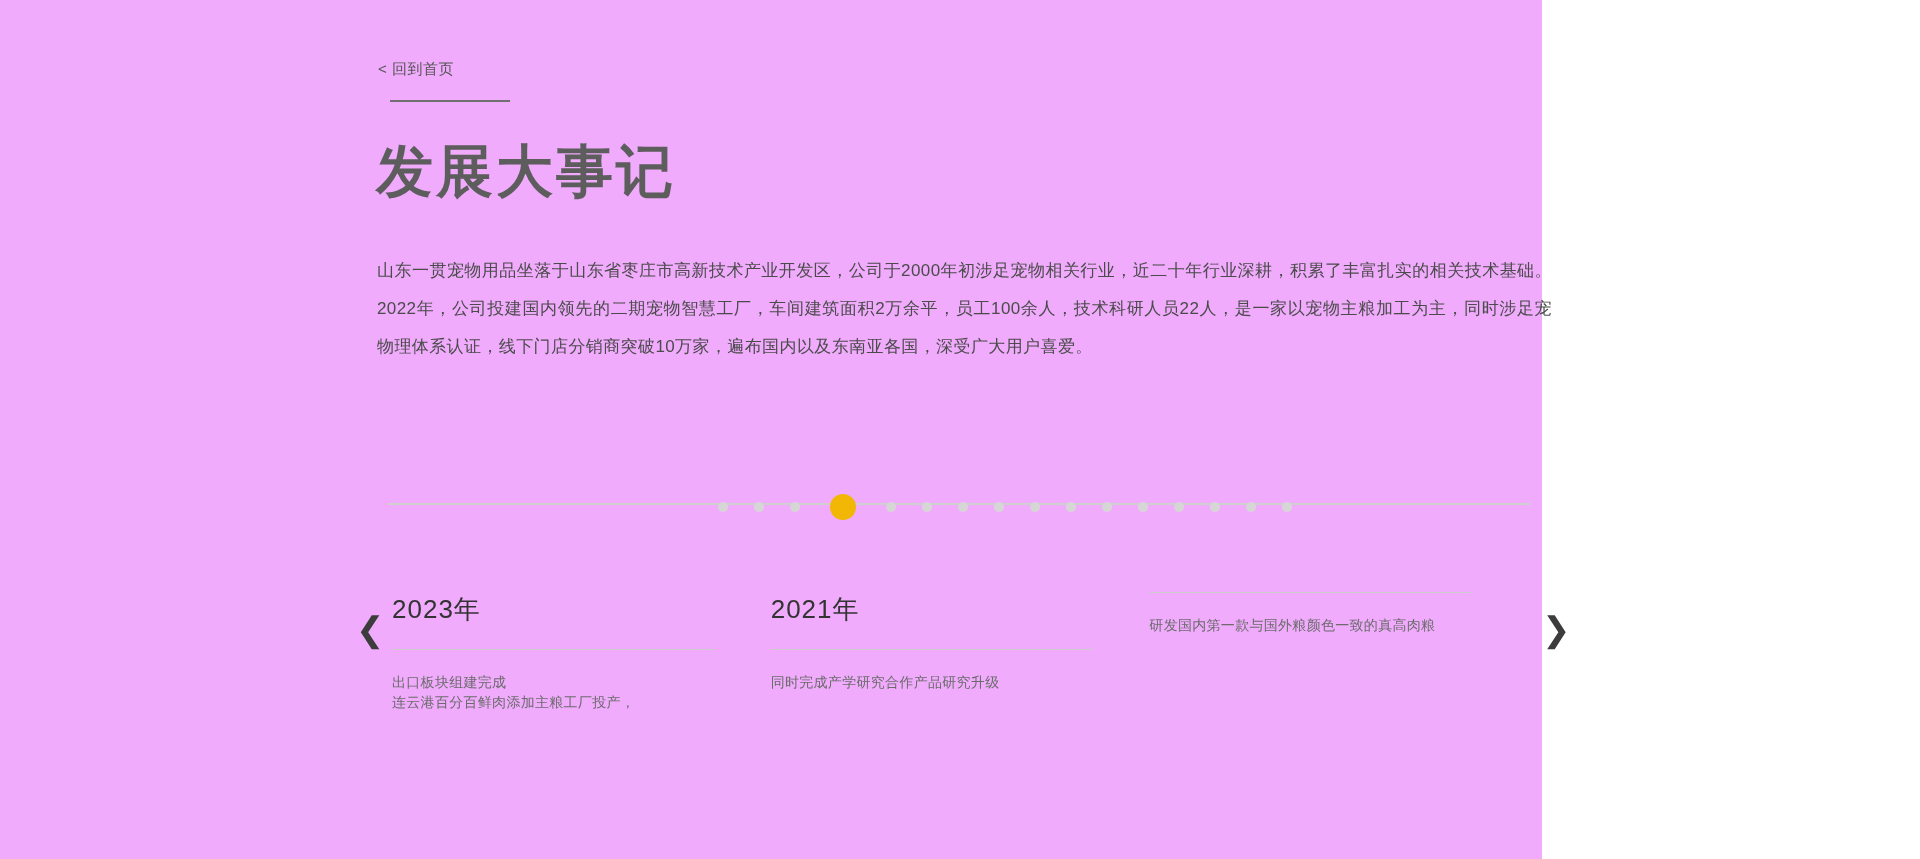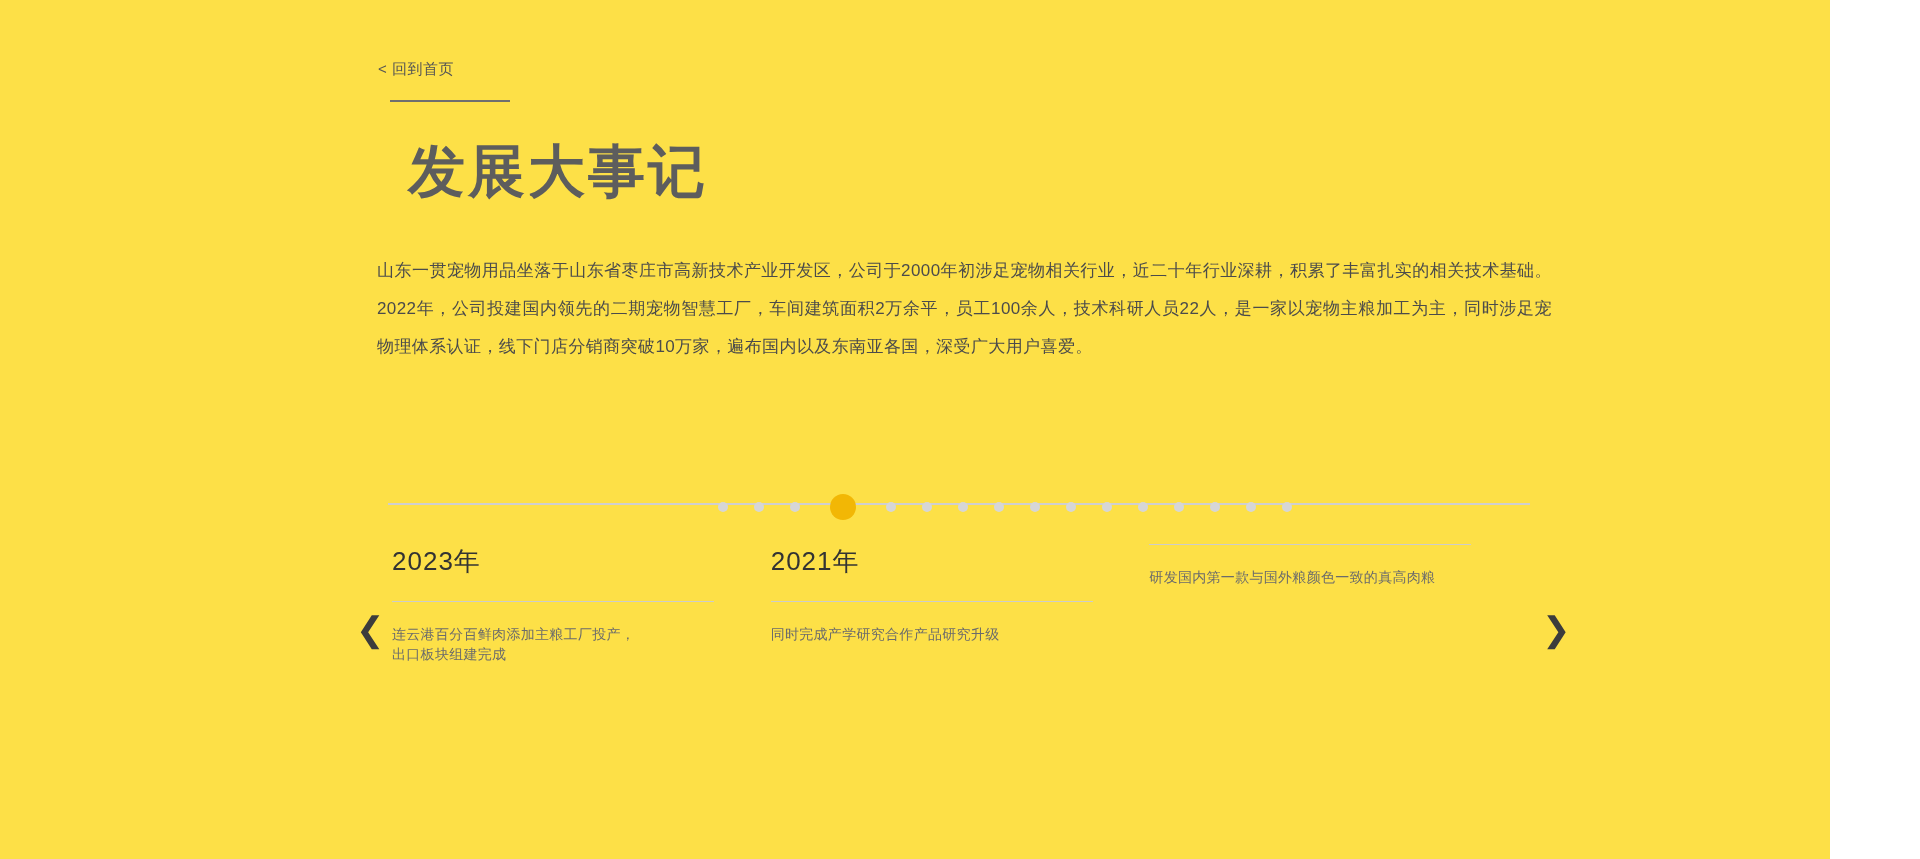--- a/index.html
+++ b/index.html
@@ -12,9 +12,9 @@
   }
   .page {
     position: relative;
-    width: 1830px;
+    width: 1542px;
     height: 859px;
-    background: #fde047;
+    background: #f0abfc;
   }
 
   

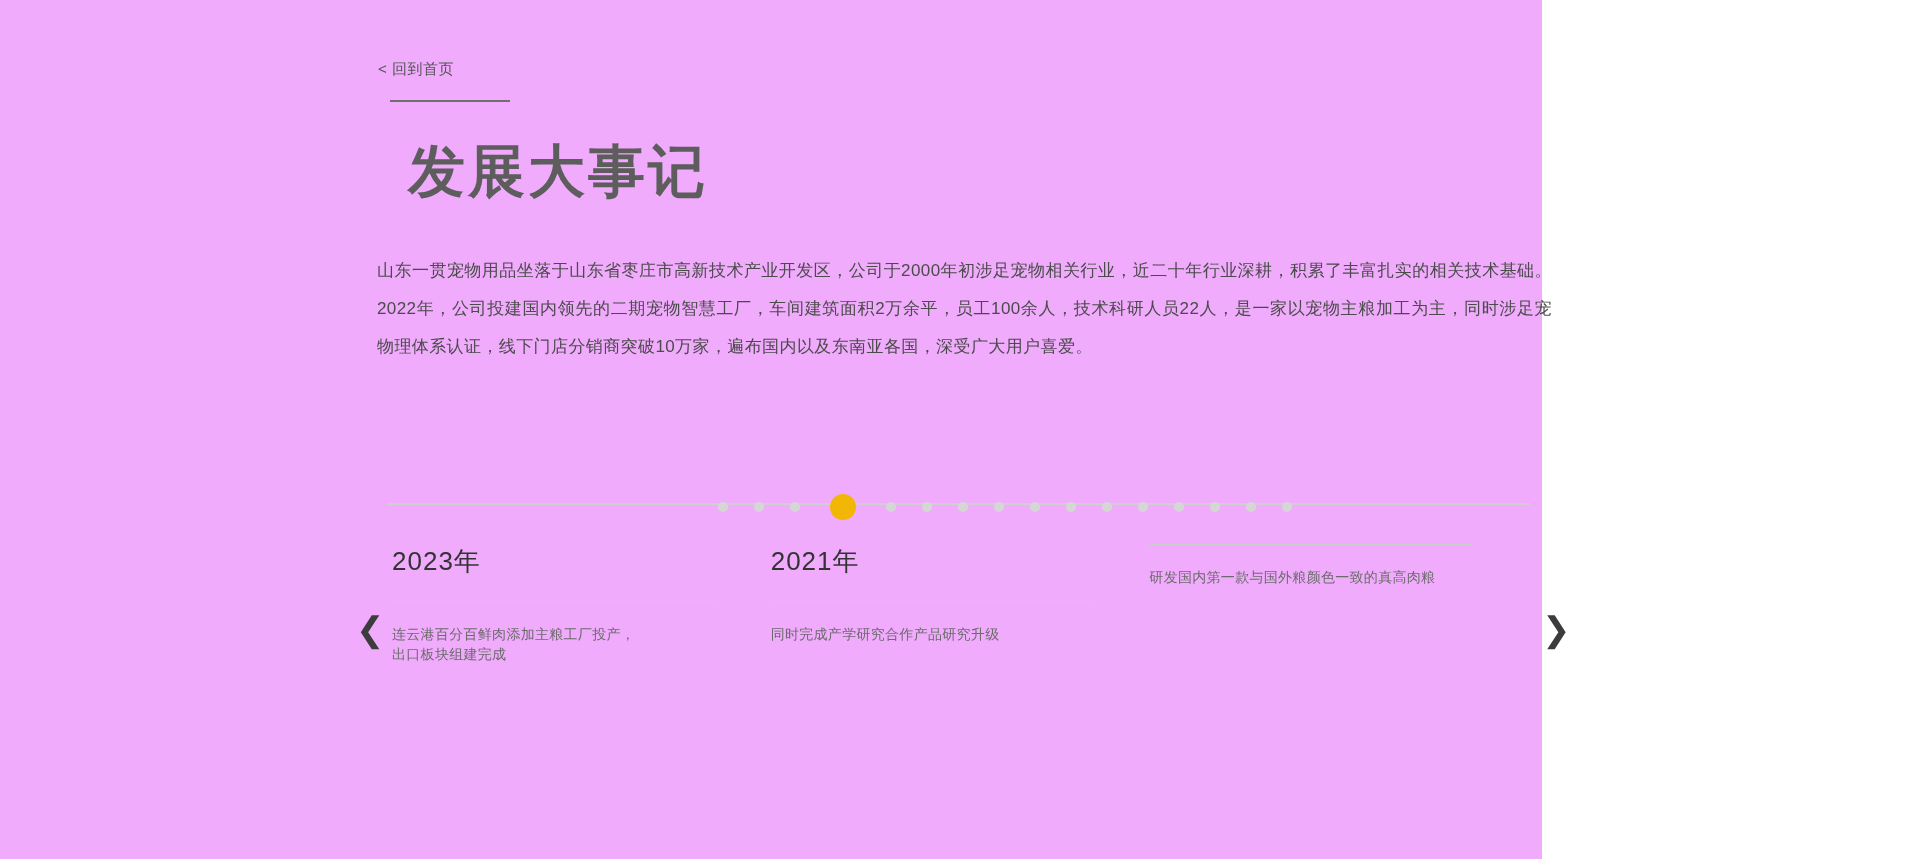--- a/index.html
+++ b/index.html
@@ -47,7 +47,6 @@
     color: #5d5d5d;
     letter-spacing: 3px;
     line-height: 1.1;
-    margin-left: 32px;
   }
 
   

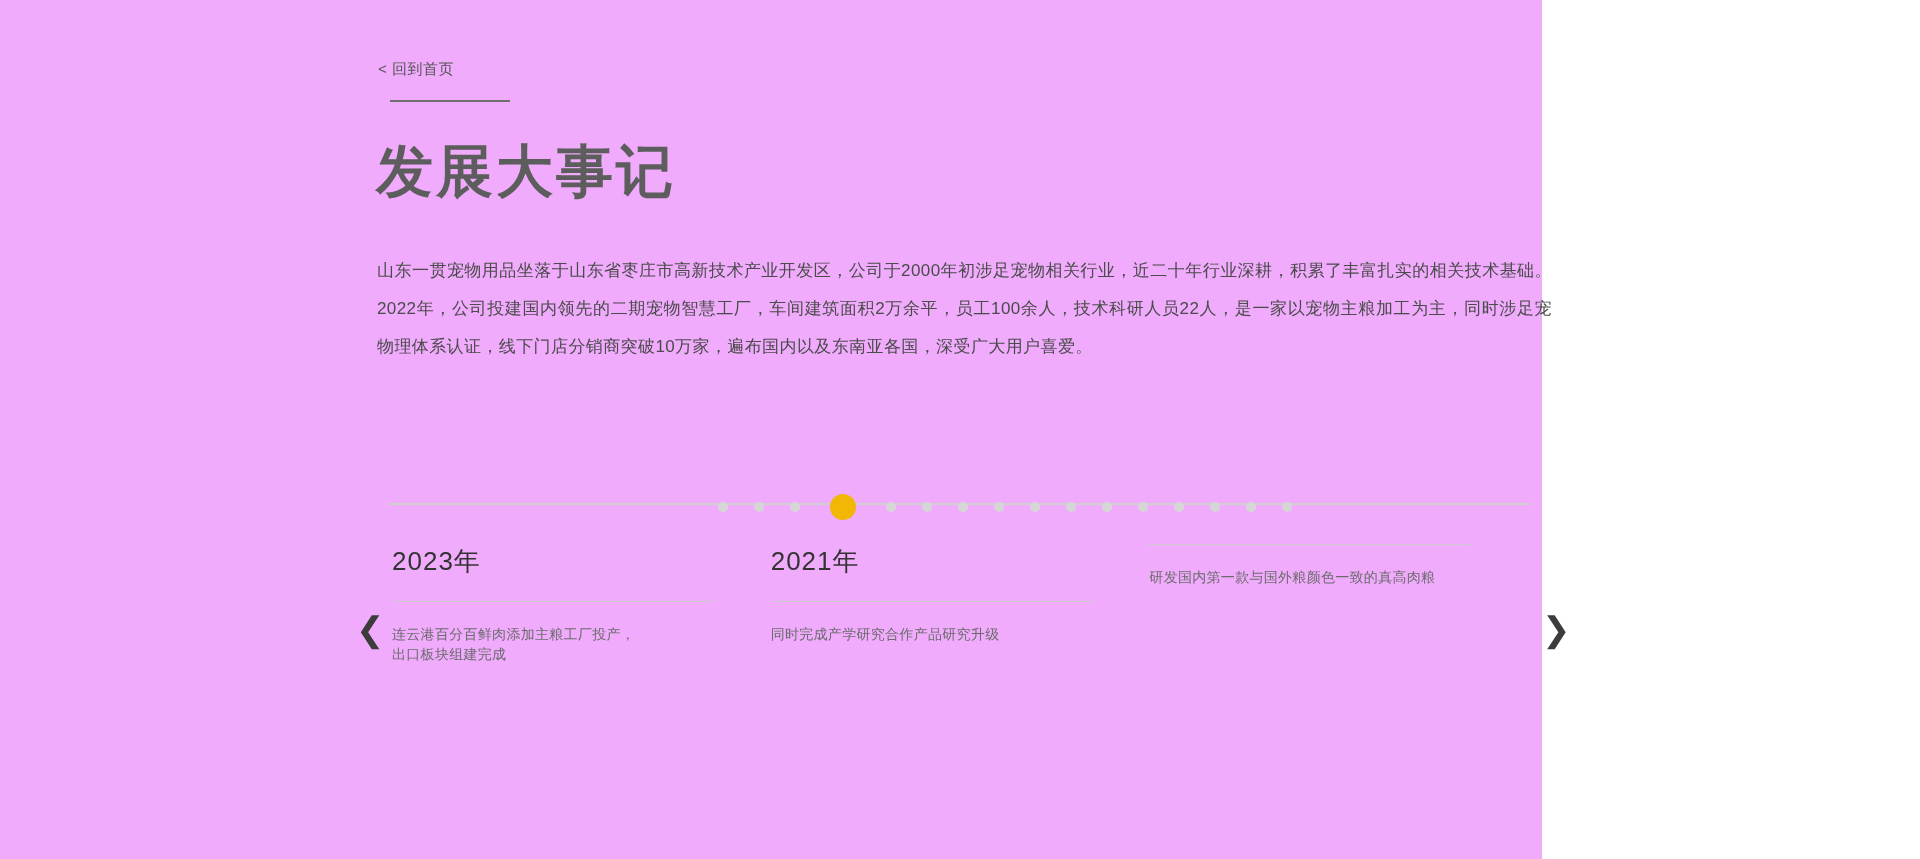--- a/index.html
+++ b/index.html
@@ -105,7 +105,7 @@
   .cards {
     position: absolute;
     left: 392px;
-    top: 544px;
+    top: 592px;
     width: 1120px;
     display: flex;
     gap: 16px;

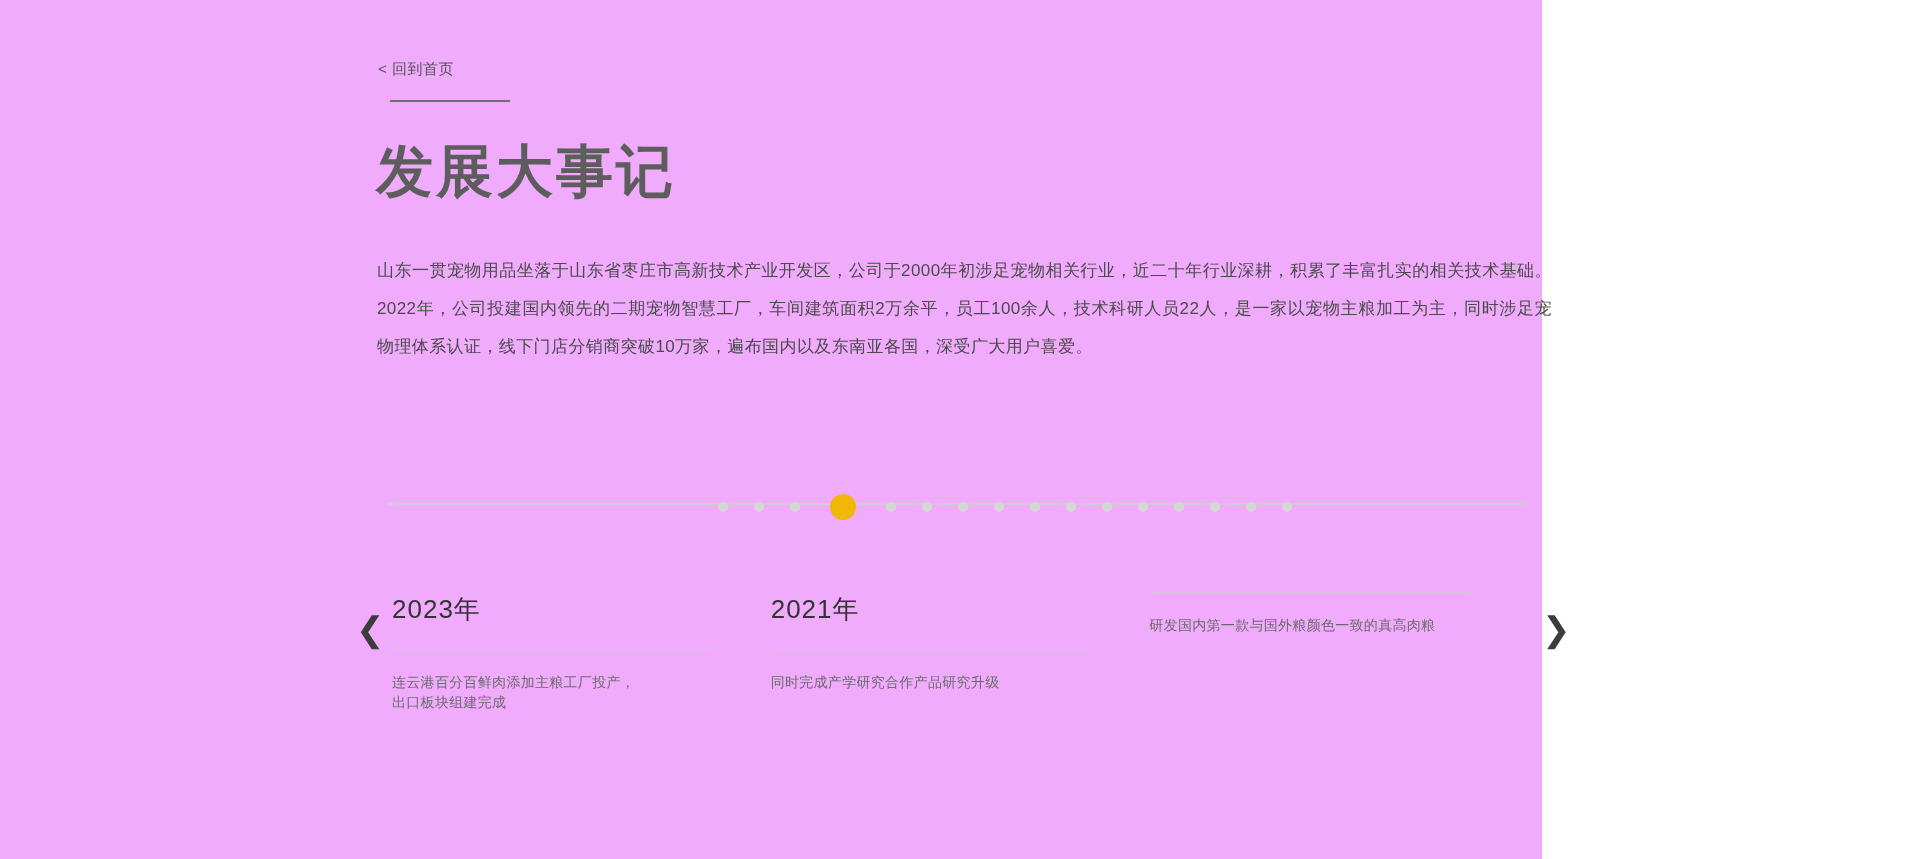--- a/index.html
+++ b/index.html
@@ -187,8 +187,8 @@
       <div class="card-year">2023年</div>
       <div class="card-rule"></div>
       <div class="card-desc">
+        <div>出口板块组建完成</div>
         <div>连云港百分百鲜肉添加主粮工厂投产，</div>
-        <div>出口板块组建完成</div>
       </div>
     </div>
 

